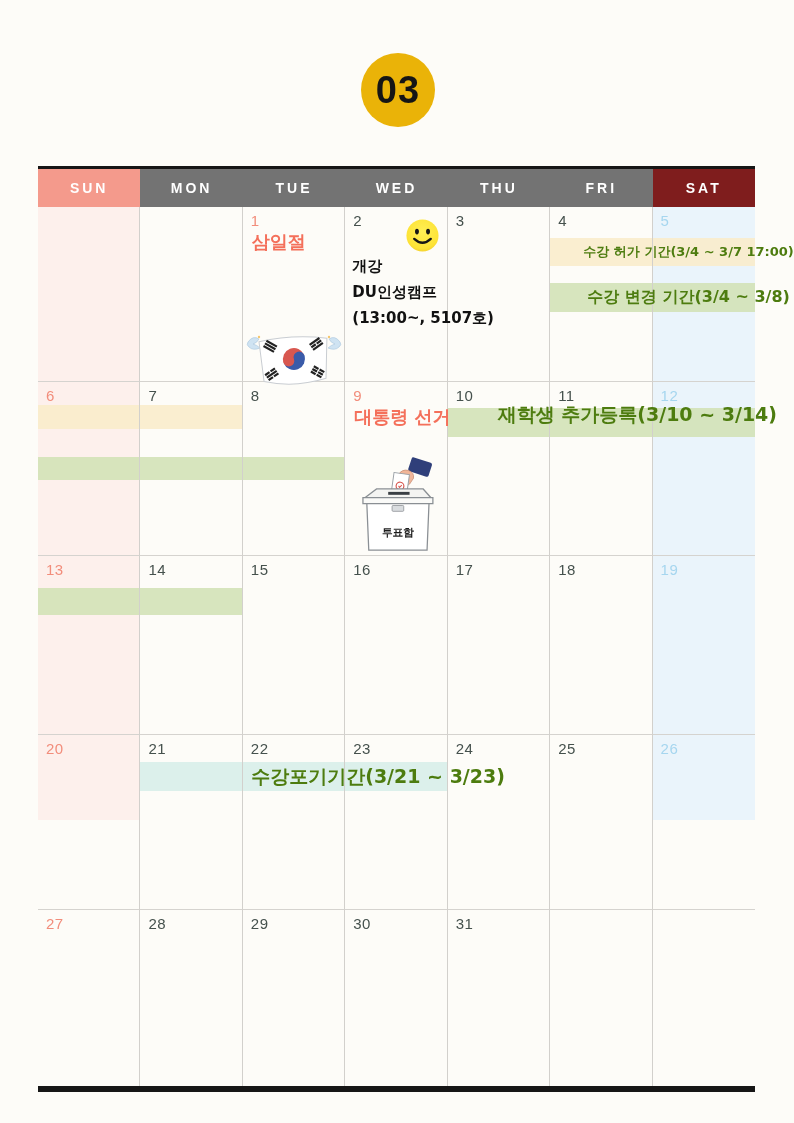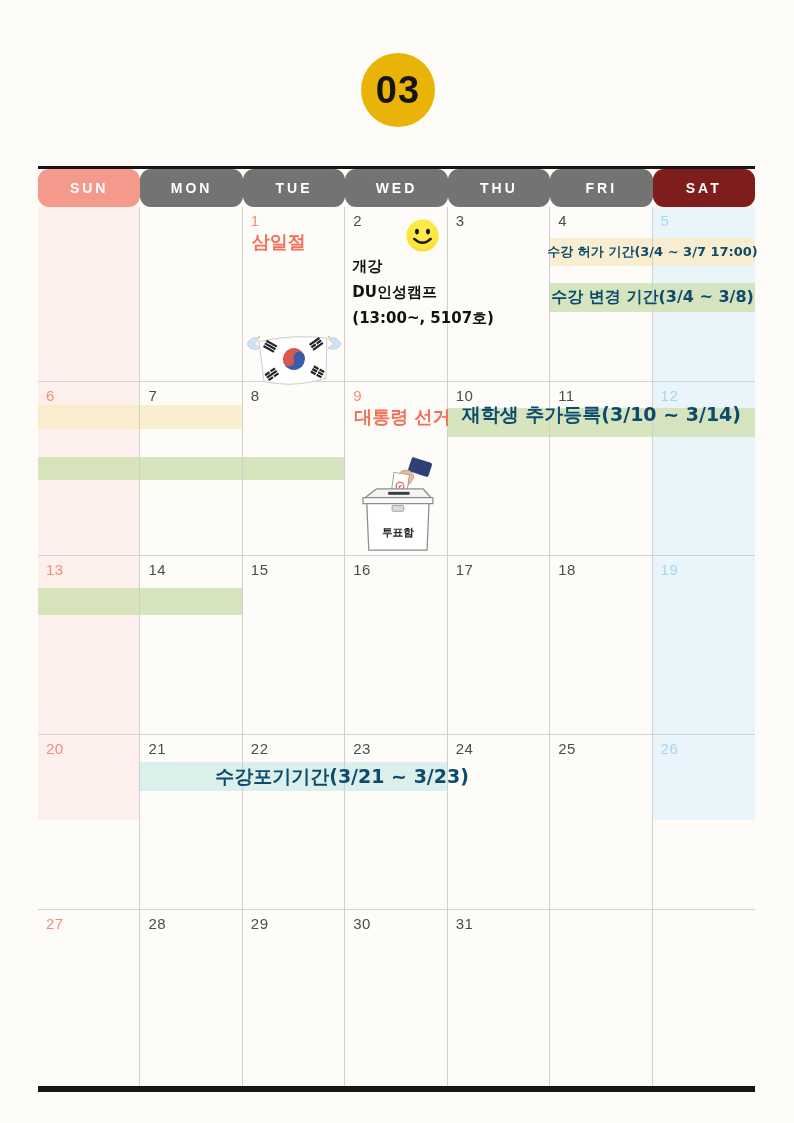--- a/index.html
+++ b/index.html
@@ -21,7 +21,7 @@
   .cal-bottomline{height:6px;background:#161616;}
   .cal-header{display:flex;height:38px;}
   .hcell{flex:1;display:flex;align-items:center;justify-content:center;
-    color:#FFFFFF;font-weight:700;font-size:14px;letter-spacing:3px;border-radius:11px;}
+    color:#FFFFFF;font-weight:700;font-size:14px;letter-spacing:3px;}
   .h-sun{background:#F49A8C;}
   .h-wd{background:#737373;}
   .h-sat{background:#7f1d1d;}

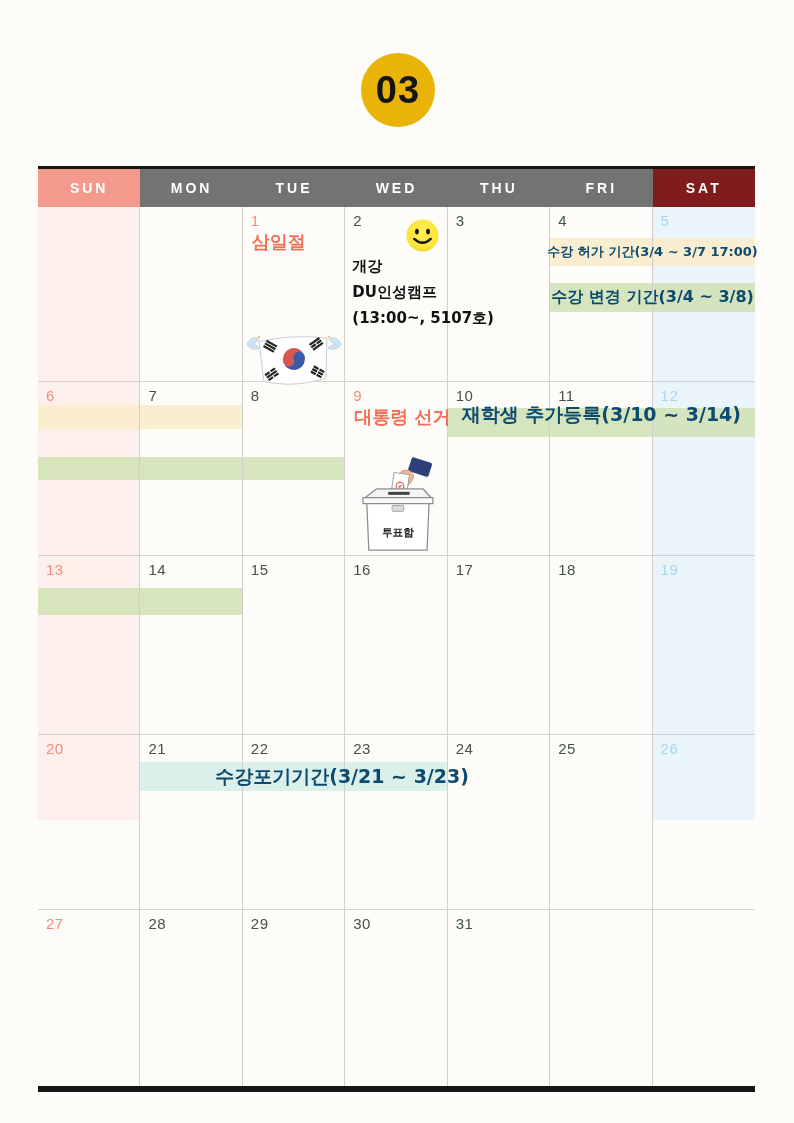--- a/index.html
+++ b/index.html
@@ -50,7 +50,7 @@
     line-height:26px;white-space:nowrap;z-index:4;color:#111;font-family:"DejaVu Sans",sans-serif;}
   .bar-labels{position:absolute;inset:0;z-index:3;pointer-events:none;}
   .bar-label{position:absolute;display:flex;align-items:center;justify-content:center;
-    font-weight:700;color:#0c4a6e;white-space:nowrap;font-family:"DejaVu Sans",sans-serif;}
+    font-weight:700;color:#4d7c0f;white-space:nowrap;font-family:"DejaVu Sans",sans-serif;padding-left:36px;}
   
   .ill-smiley{position:absolute;top:11px;right:7px;width:35px;height:35px;z-index:4;}
   .ill-flag{position:absolute;left:1px;bottom:-7px;width:100px;height:62px;z-index:5;}

